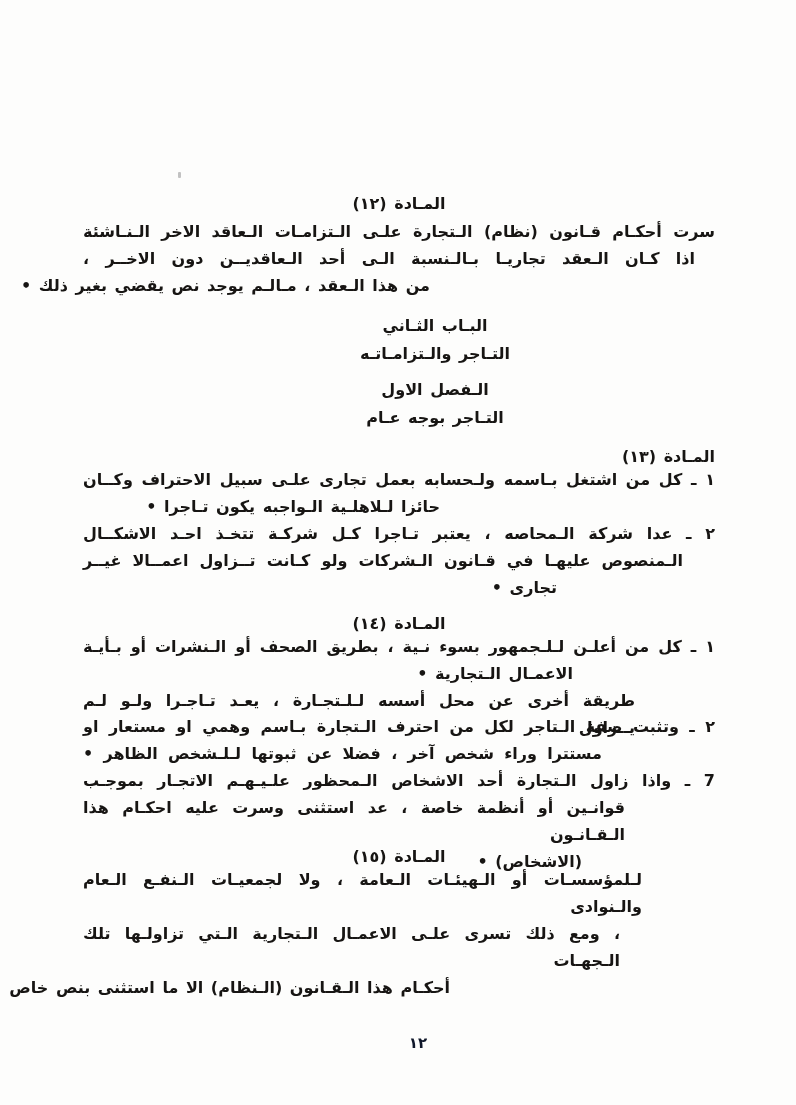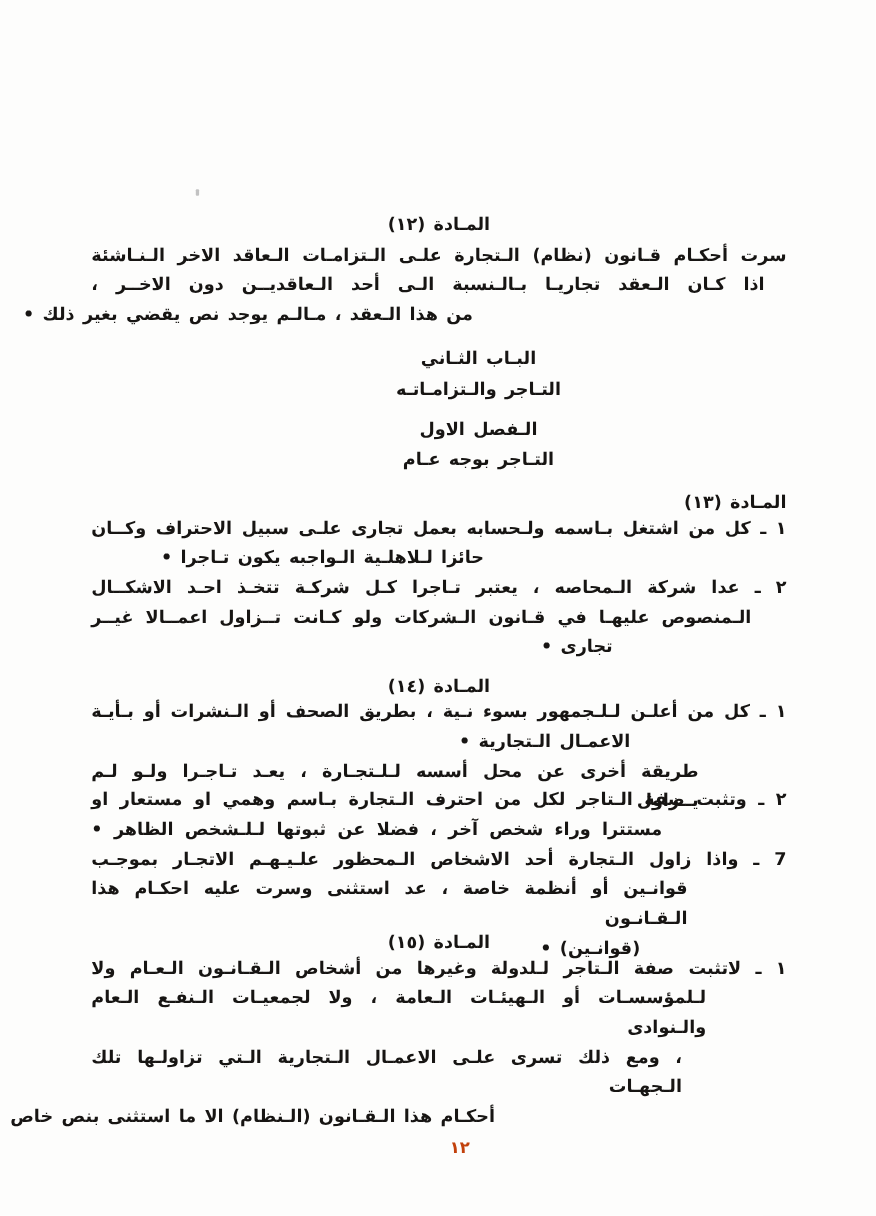--- a/index.html
+++ b/index.html
@@ -88,7 +88,7 @@
       <div class="blk" style="top: 767px;">
         <div class="line j" style="margin-right: 0px;">7 ـ واذا زاول الـتجارة أحد الاشخاص الـمحظور علـيـهـم الاتجـار بموجـب</div>
         <div class="line j" style="margin-right: 90px;">قوانـين أو أنظمة خاصة ، عد استثنى وسرت عليه احكـام هذا الـقـانـون</div>
-        <div class="line p" style="margin-right: 133px;">(قوانـين) •</div>
+        <div class="line p" style="margin-right: 133px;">(الاشخاص) •</div>
       </div>
       <div class="blk heading" style="top: 843px;"><span>المـادة (١٥)</span></div>
       <div class="blk" style="top: 866px;">

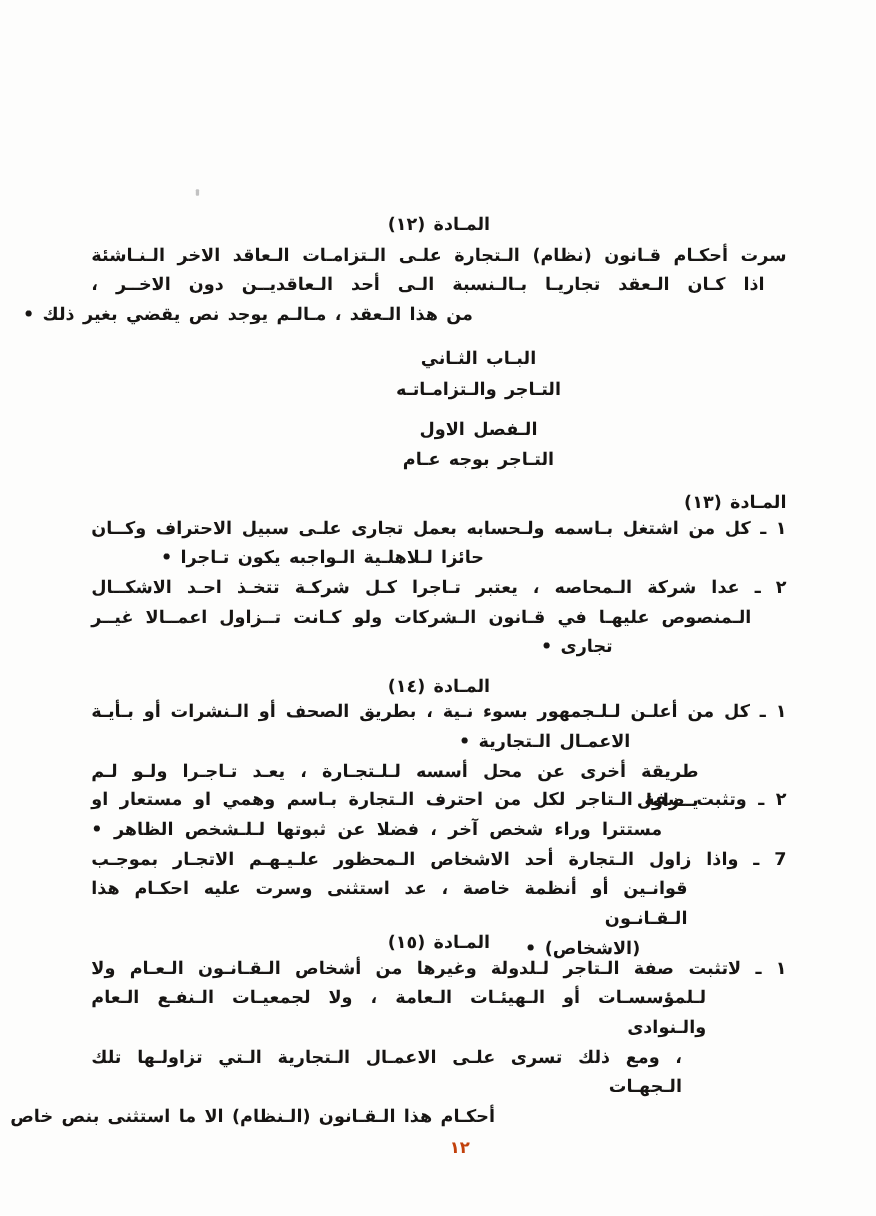--- a/index.html
+++ b/index.html
@@ -92,7 +92,6 @@
       </div>
       <div class="blk heading" style="top: 843px;"><span>المـادة (١٥)</span></div>
       <div class="blk" style="top: 866px;">
-        <div class="line j" style="margin-right: 0px;">١ ـ لاتثبت صفة الـتاجر لـلدولة وغيرها من أشخاص الـقـانـون الـعـام ولا</div>
         <div class="line j" style="margin-right: 73px;">لـلمؤسسـات أو الـهيئـات الـعامة ، ولا لجمعيـات الـنفـع الـعام والـنوادى</div>
         <div class="line j" style="margin-right: 95px;">، ومع ذلك تسرى علـى الاعمـال الـتجارية الـتي تزاولـها تلك الـجهـات</div>
         <div class="line p" style="margin-right: 265px;">أحكـام هذا الـقـانون (الـنظام) الا ما استثنى بنص خاص •</div>

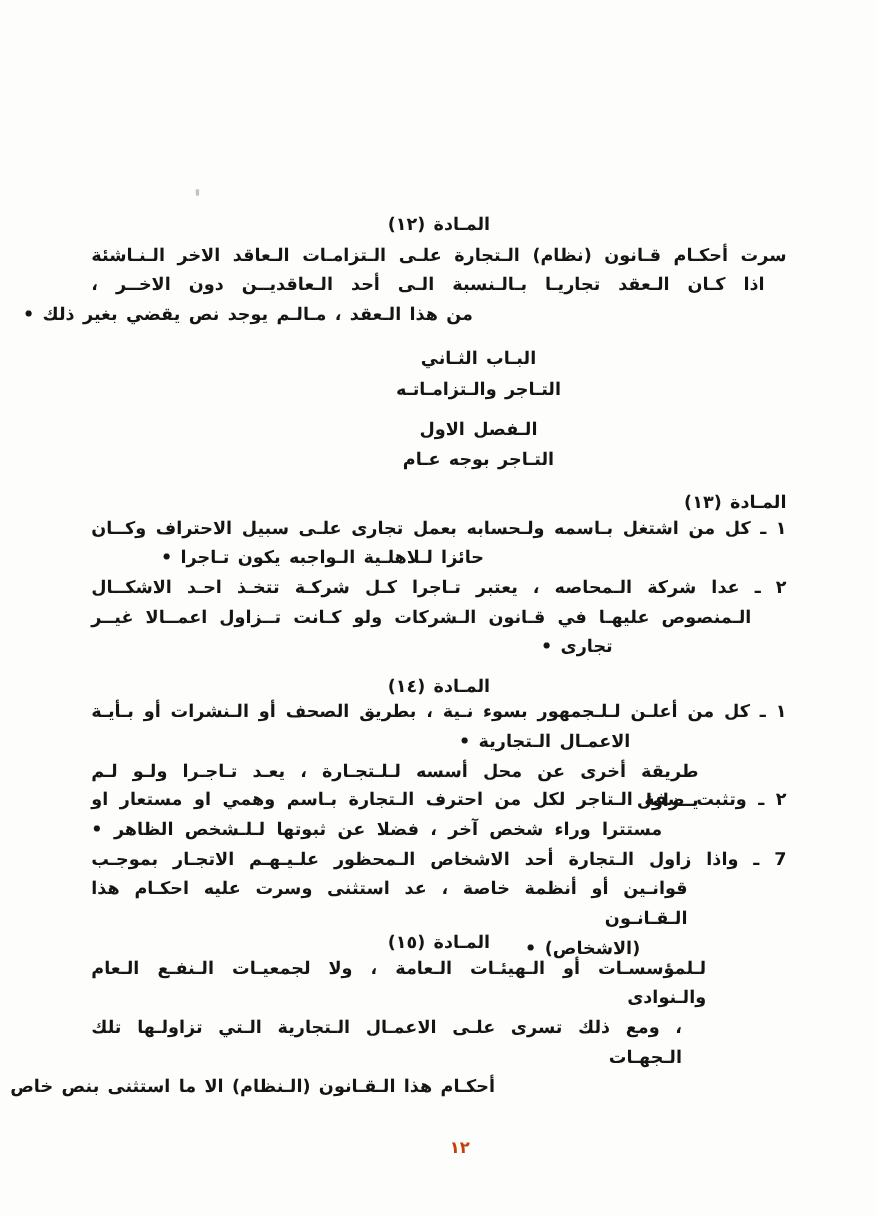--- a/index.html
+++ b/index.html
@@ -42,7 +42,7 @@
     text-align:center;
     font-size:15px;line-height:20px;
     letter-spacing:2px;
-    color:#c2410c;
+    color:#0f172a;
   }
 </style>
 </head>

